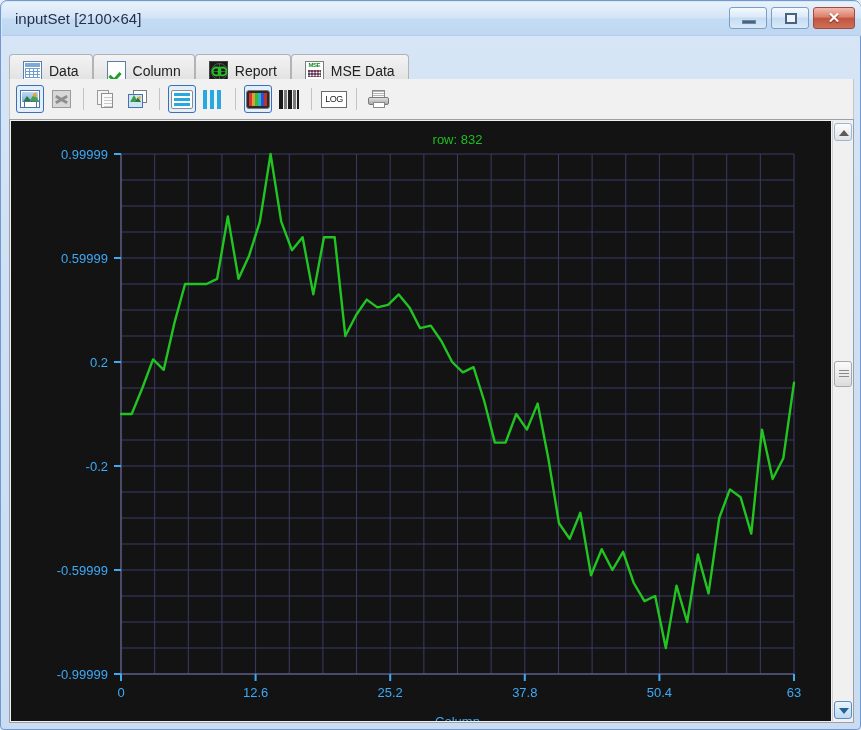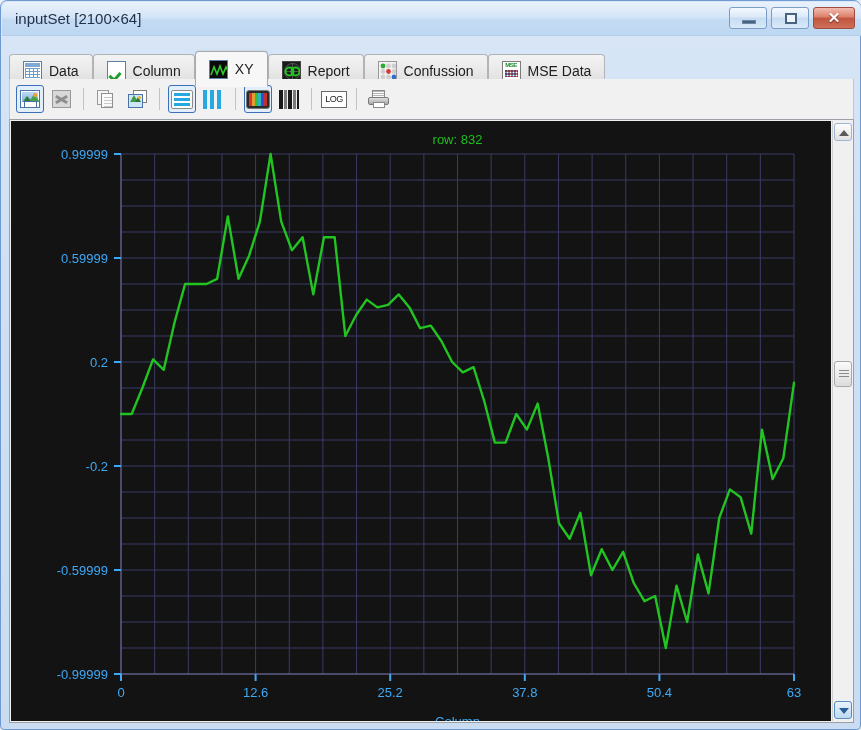--- a/index.html
+++ b/index.html
@@ -247,14 +247,6 @@
       <span class="tlabel">Column</span>
     </div>
 
-    <div class="tab active">
-      <span class="ticon ico-wave">
-        <svg width="19" height="19" viewBox="0 0 19 19">
-            <polyline points="1,14 4,6 7,13 10,5 13,13 16,6 18,10" fill="none" stroke="#2ecc2e" stroke-width="1.6"></polyline>
-          </svg>
-      </span>
-      <span class="tlabel">XY</span>
-    </div>
 
     <div class="tab">
       <span class="ticon ico-polar">

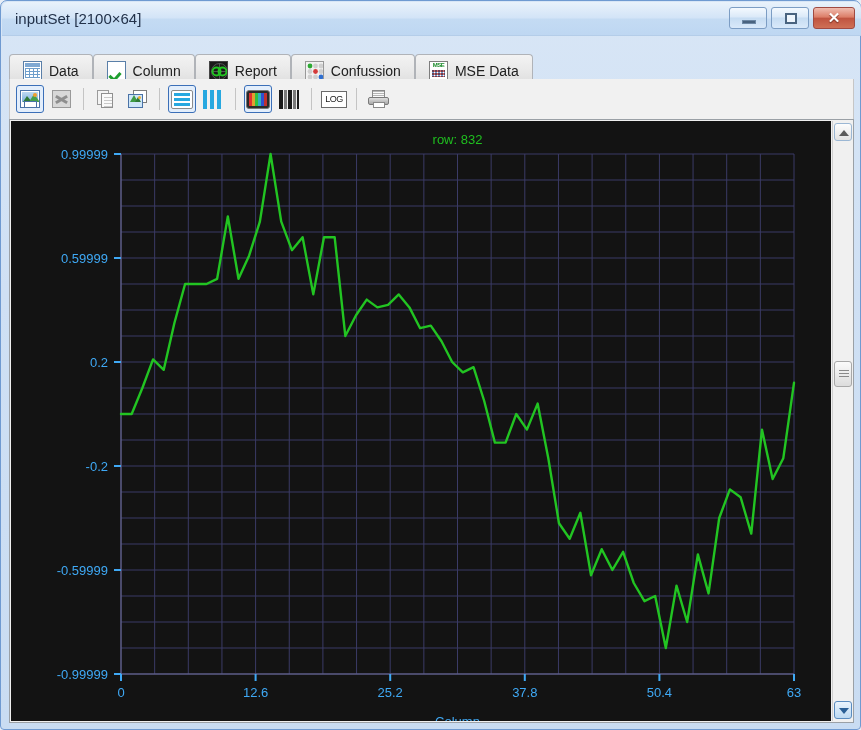--- a/index.html
+++ b/index.html
@@ -261,22 +261,6 @@
       <span class="tlabel">Report</span>
     </div>
 
-    <div class="tab">
-      <span class="ticon ico-conf">
-        <svg width="19" height="19" viewBox="0 0 19 19">
-          <circle cx="4" cy="4" r="2.4" fill="#2eaa33"></circle>
-            <circle cx="9.5" cy="4" r="2.4" fill="#cfcfcf"></circle>
-            <circle cx="15" cy="4" r="2.4" fill="#cfcfcf"></circle>
-          <circle cx="4" cy="9.5" r="2.4" fill="#cfcfcf"></circle>
-            <circle cx="9.5" cy="9.5" r="2.4" fill="#d43a3a"></circle>
-            <circle cx="15" cy="9.5" r="2.4" fill="#cfcfcf"></circle>
-          <circle cx="4" cy="15" r="2.4" fill="#cfcfcf"></circle>
-            <circle cx="9.5" cy="15" r="2.4" fill="#cfcfcf"></circle>
-            <circle cx="15" cy="15" r="2.4" fill="#2f6fd0"></circle>
-        </svg>
-      </span>
-      <span class="tlabel">Confussion</span>
-    </div>
 
 
     <div class="tab">

